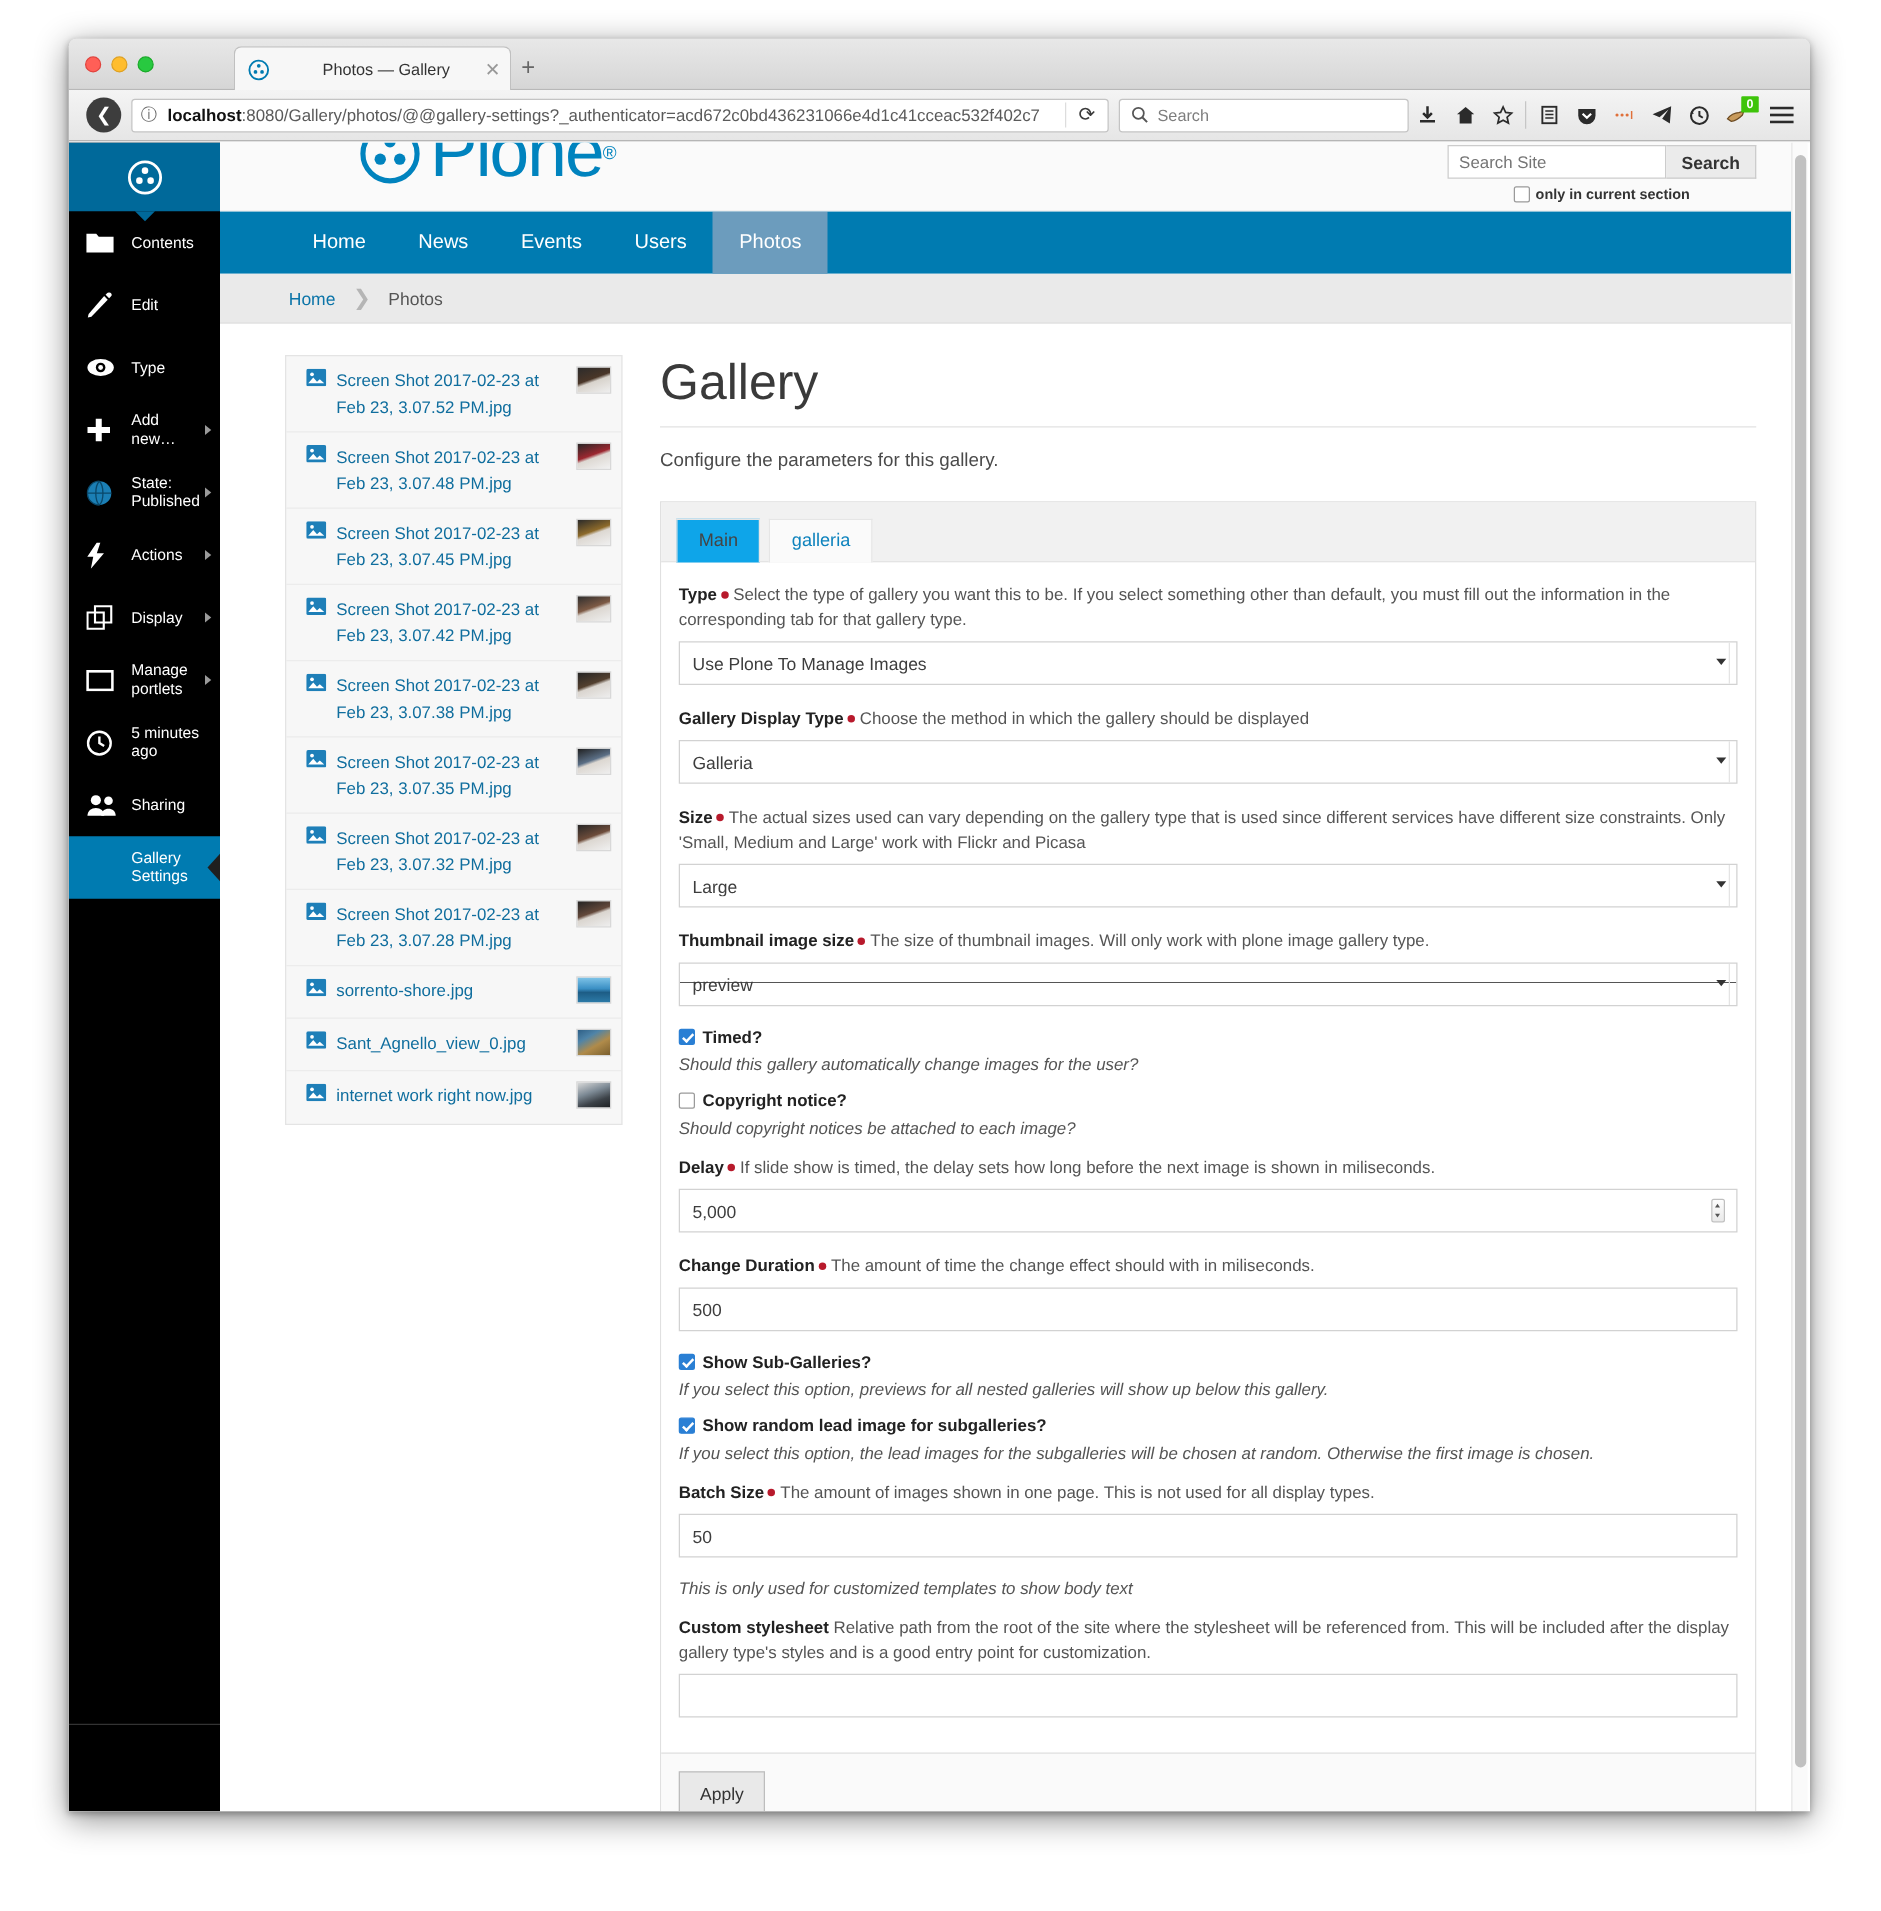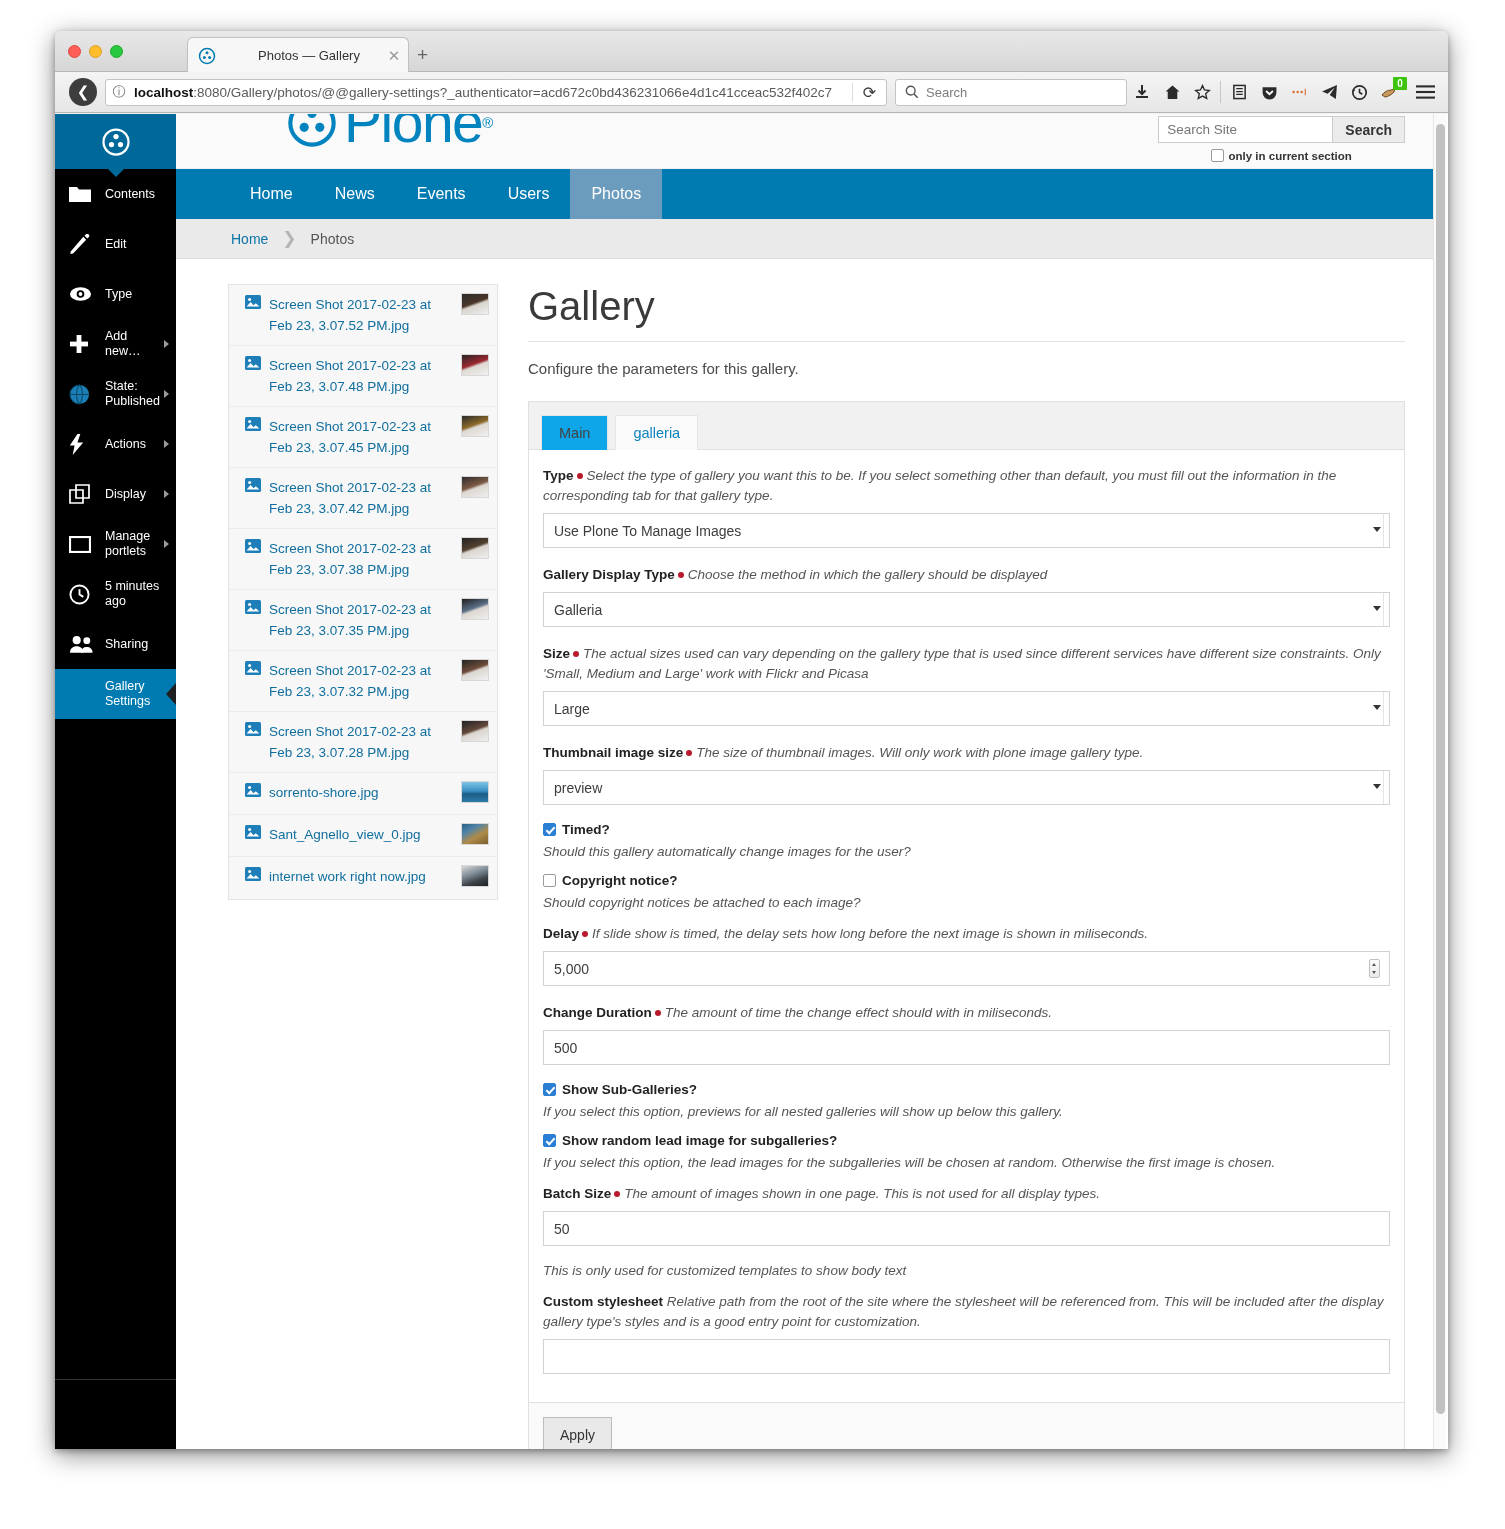--- a/index.html
+++ b/index.html
@@ -314,7 +314,7 @@
     display: inline-block; width: 6px; height: 6px; border-radius: 50%;
     background: #b81a2c; margin: 0 4px 1px 3px; vertical-align: middle;
   }
-  .field-head .fhelp { font-style: italic; color: #555; }
+  .field-head .fhelp { color: #555; }
 
   select.fcontrol, input.fcontrol {
     width: 100%; height: 35px;

